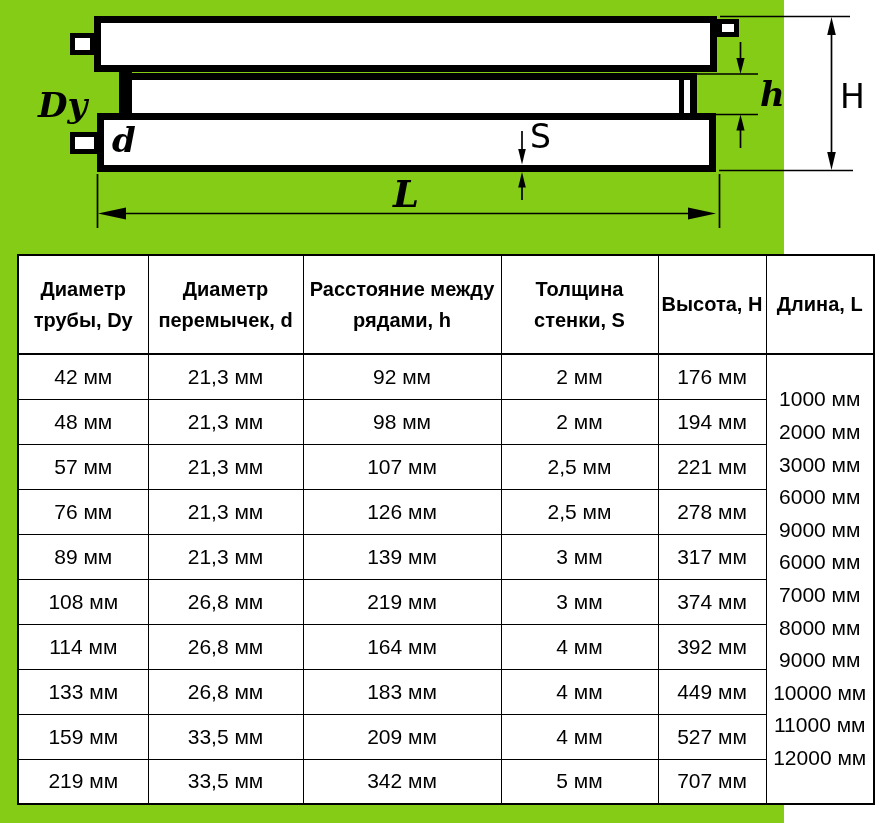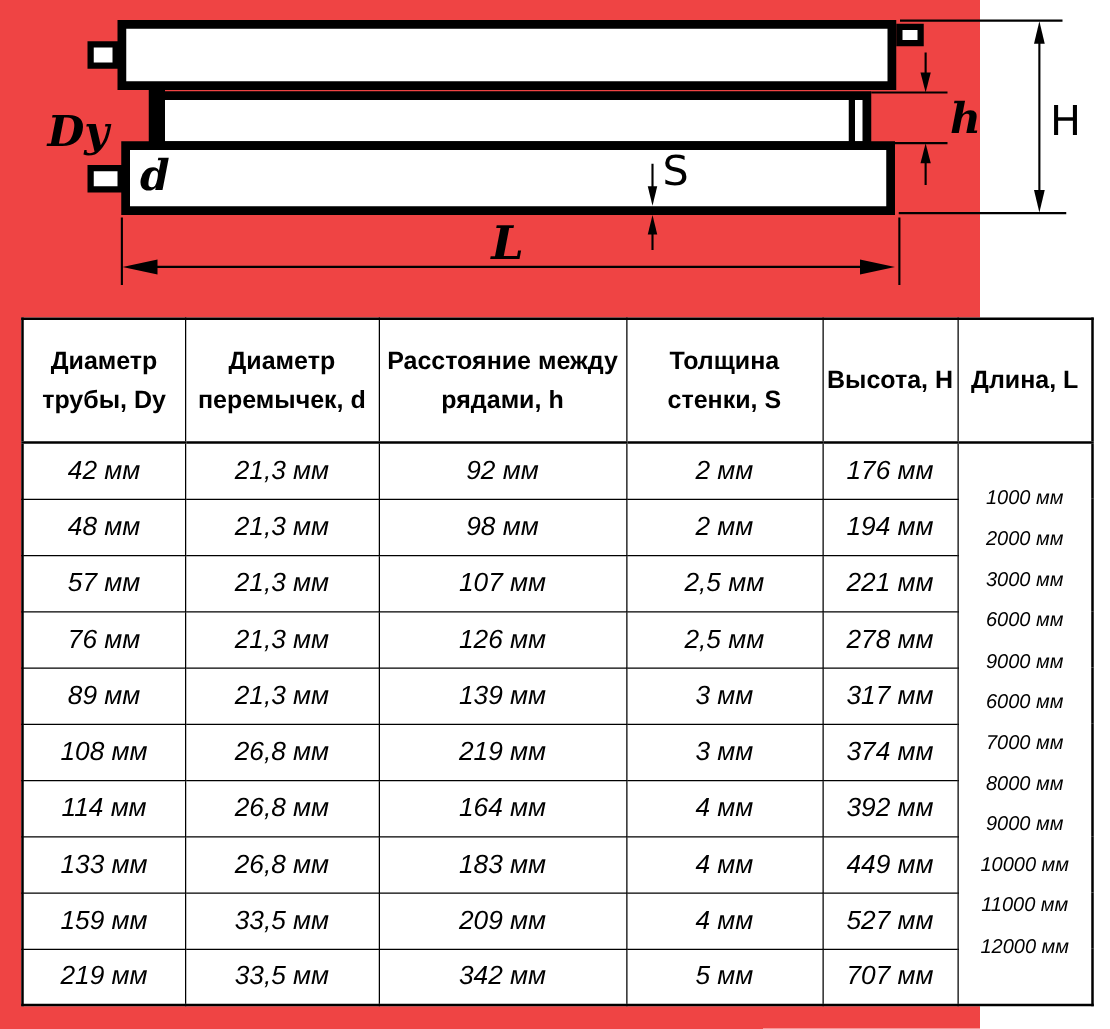--- a/index.html
+++ b/index.html
@@ -7,7 +7,7 @@
     position: relative;
     width: 784px;
     height: 823px;
-    background: #ef4444;
+    background: #84cc16;
     font-family: "Liberation Sans", sans-serif;
     color: #000;
   }

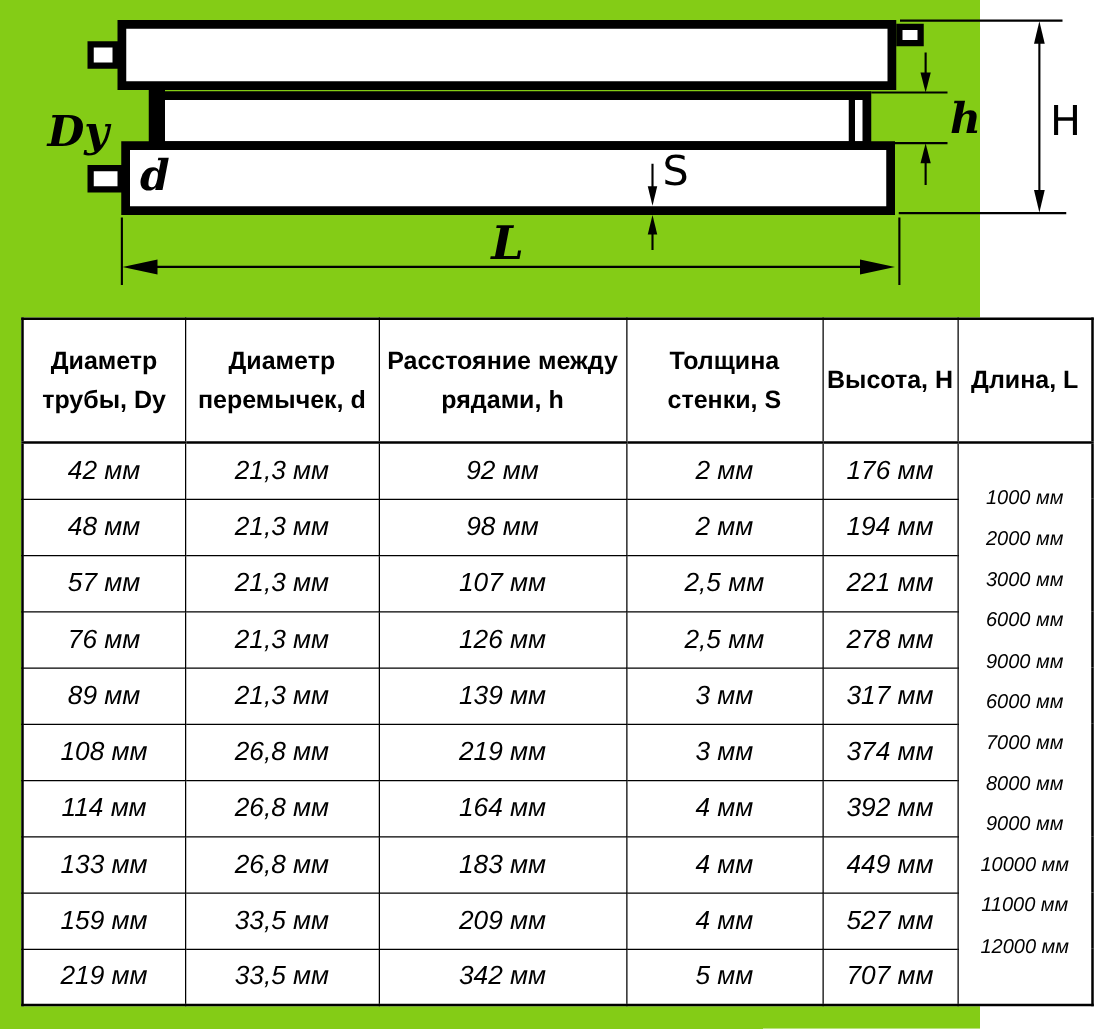--- a/index.html
+++ b/index.html
@@ -56,7 +56,6 @@
   table.spec tbody td {
     font-size: 21px;
     font-weight: normal;
-    font-style: italic;
   }
   td.lengths-cell { vertical-align: middle; }
   td.lengths-cell div {

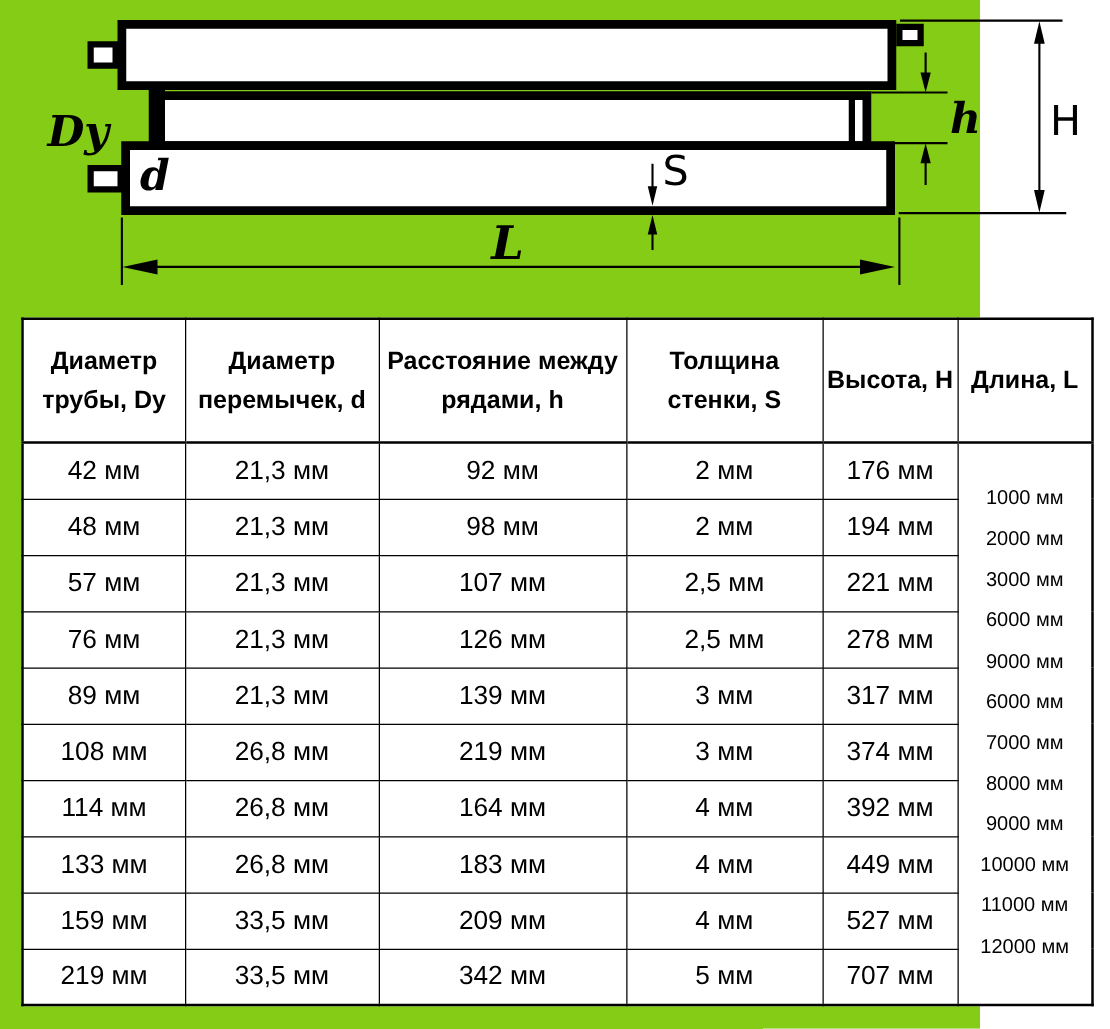--- a/index.html
+++ b/index.html
@@ -60,7 +60,7 @@
   td.lengths-cell { vertical-align: middle; }
   td.lengths-cell div {
     line-height: 32.6px;
-    font-size: 16px;
+    font-size: 21px;
     text-align: center;
   }
 </style>

